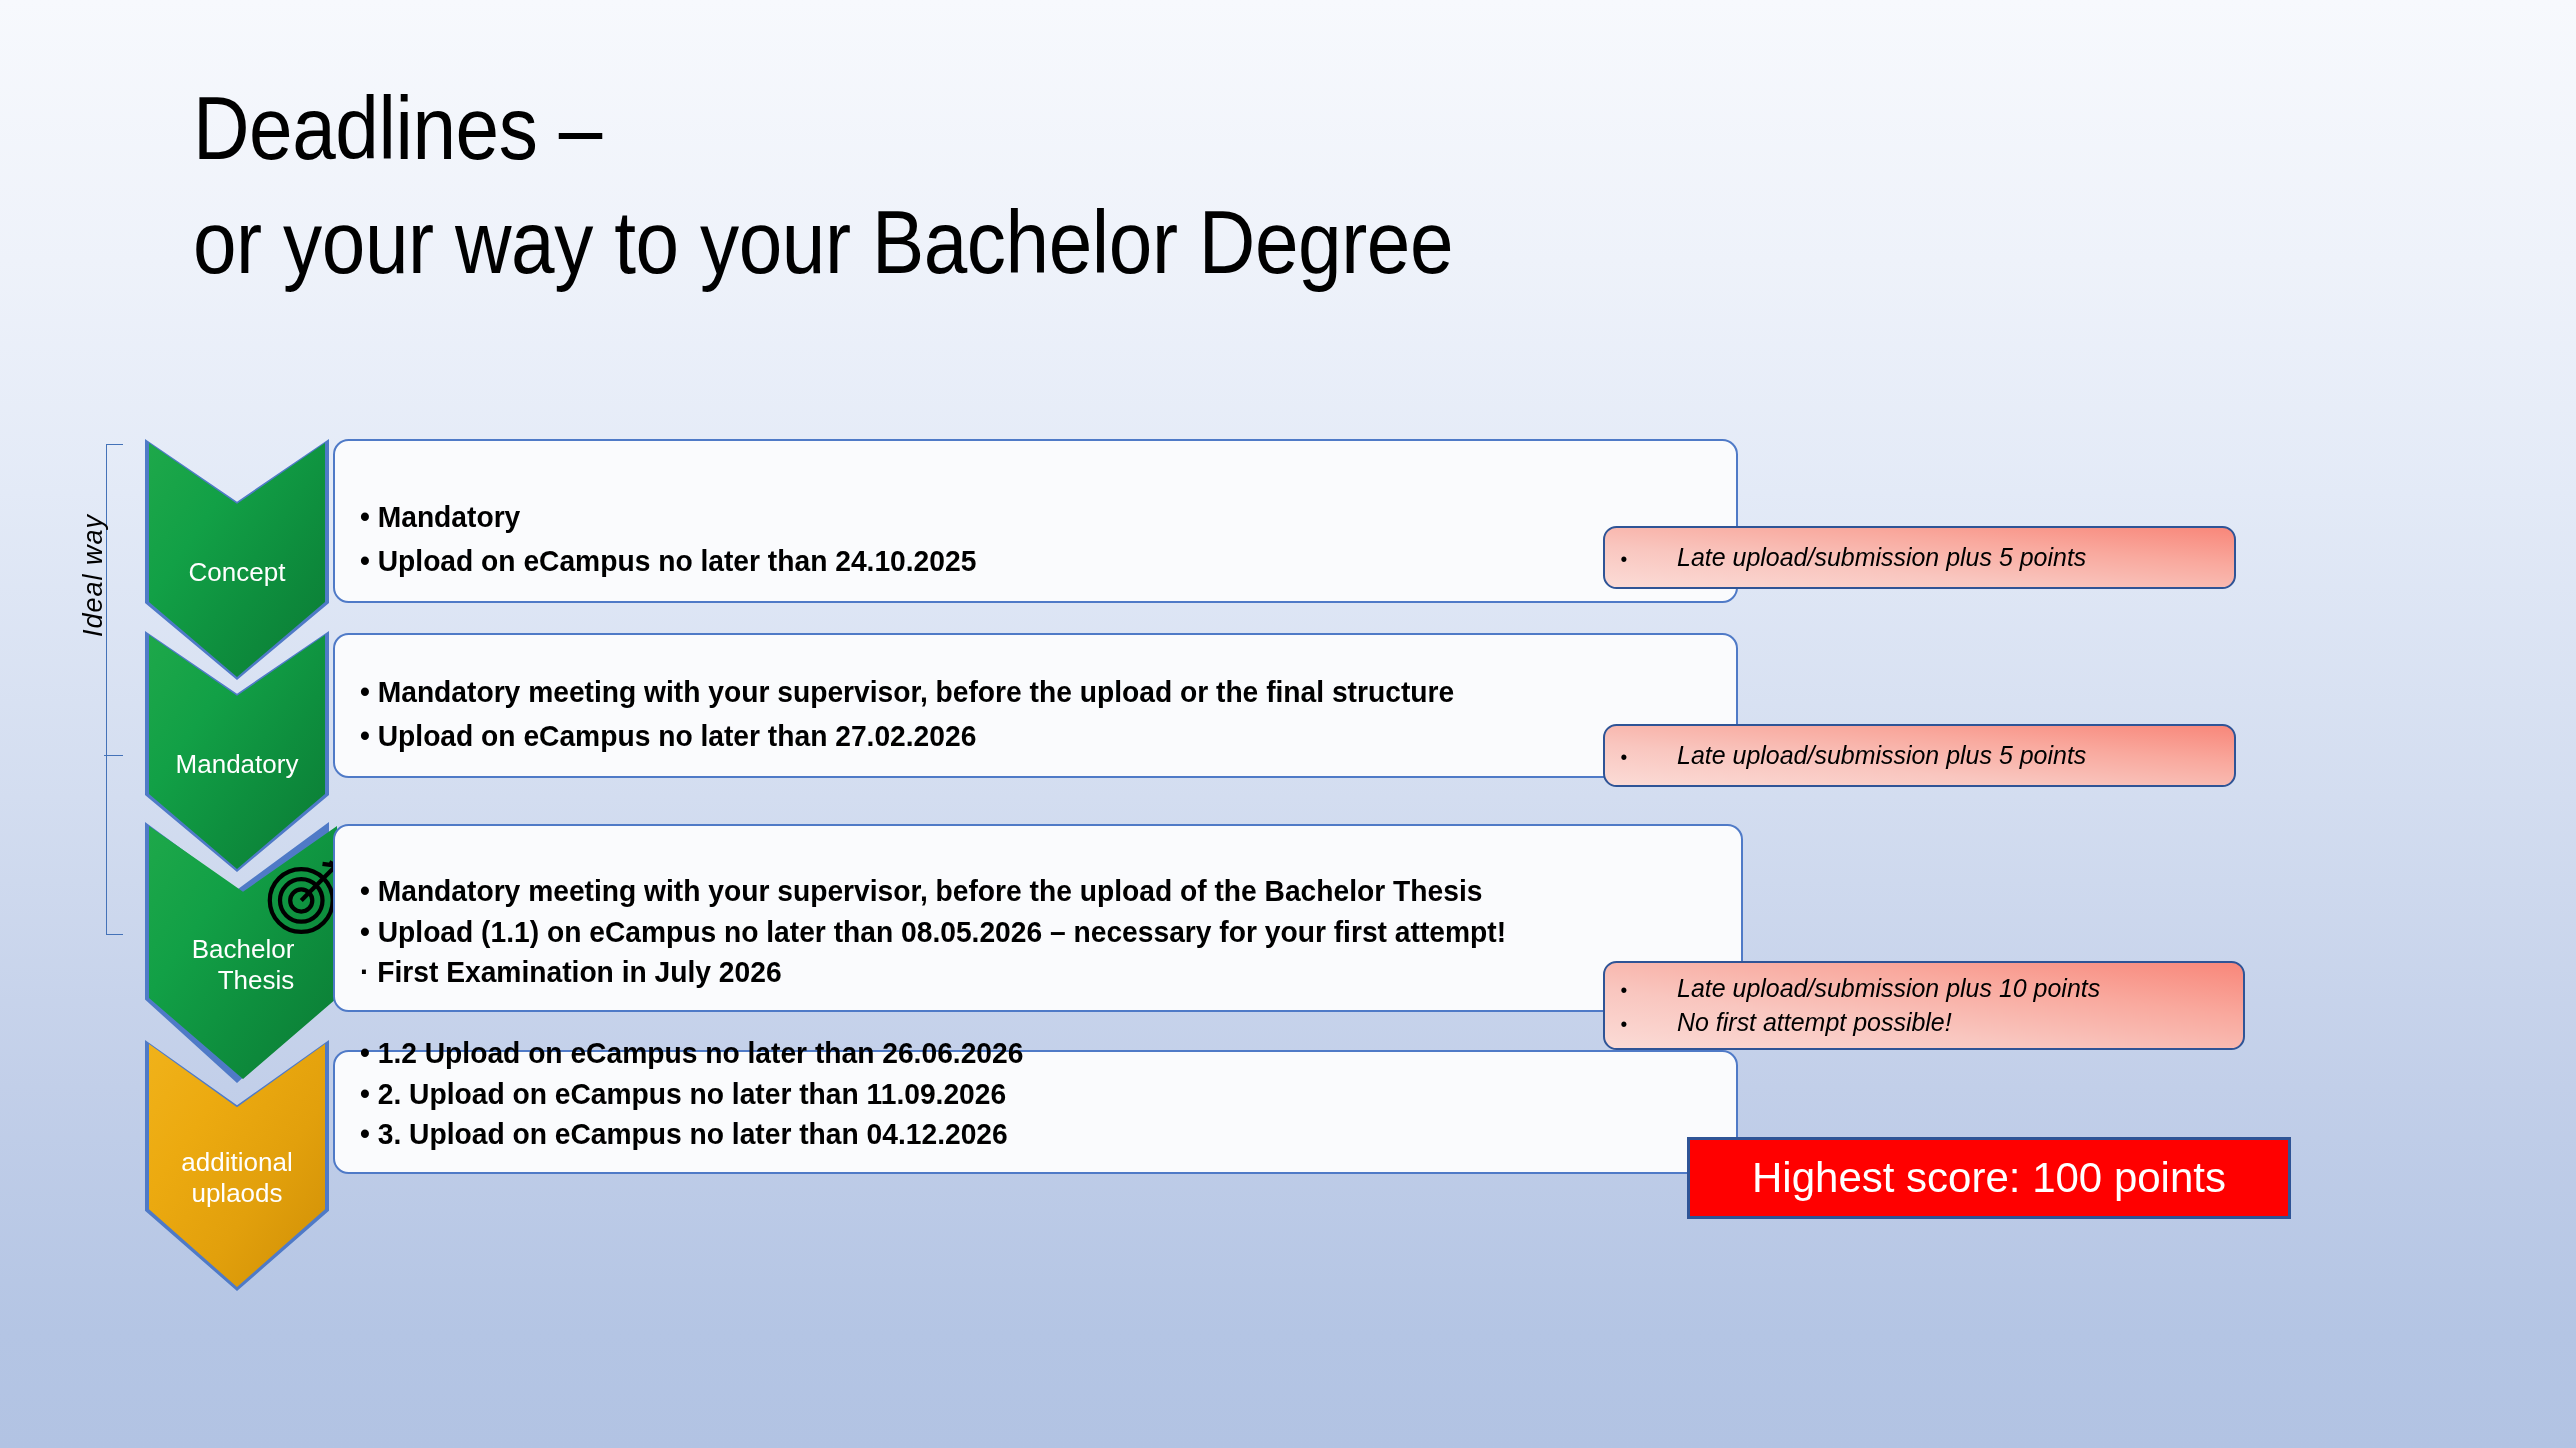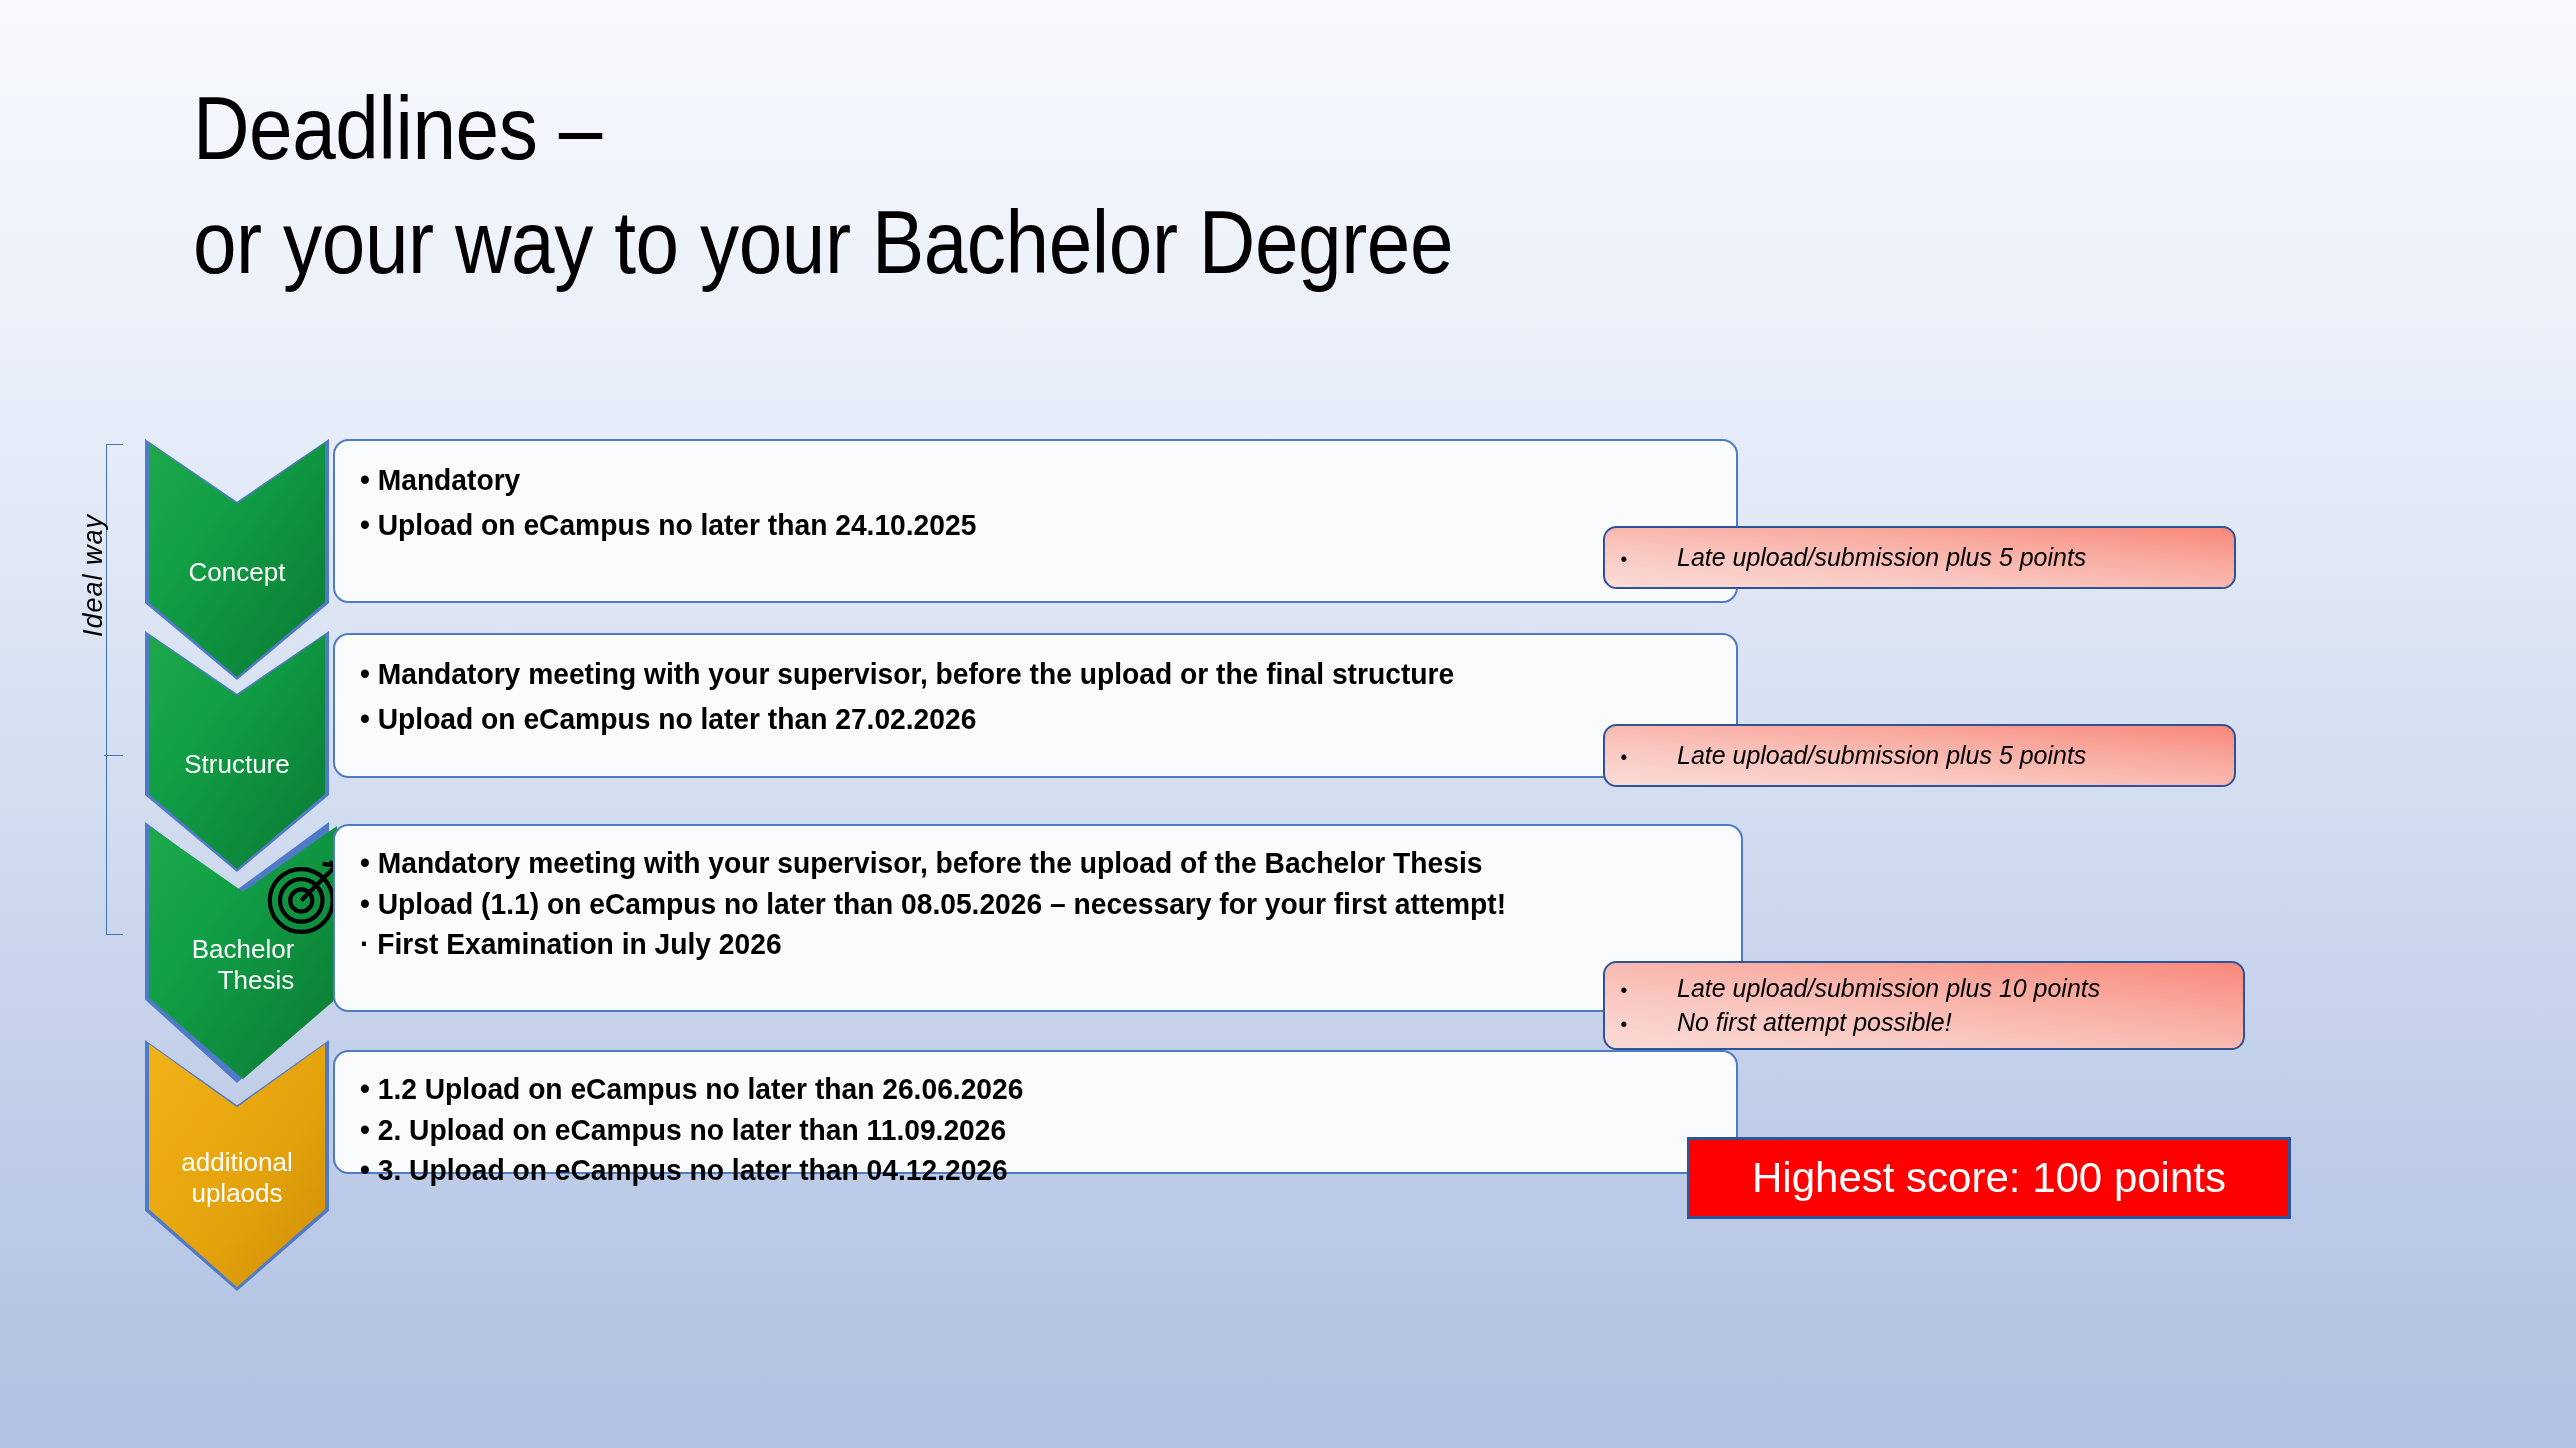--- a/index.html
+++ b/index.html
@@ -64,7 +64,7 @@
     border:2.9px solid #4f7ac7;border-radius:15.5px;
     box-sizing:border-box;
     padding:17.4px 25px;
-    display:flex;flex-direction:column;justify-content:flex-start;
+    display:flex;flex-direction:column;justify-content:flex-end;
   }
   .box .bl{
     color:#000;font-weight:bold;font-size:30px;line-height:1.22;

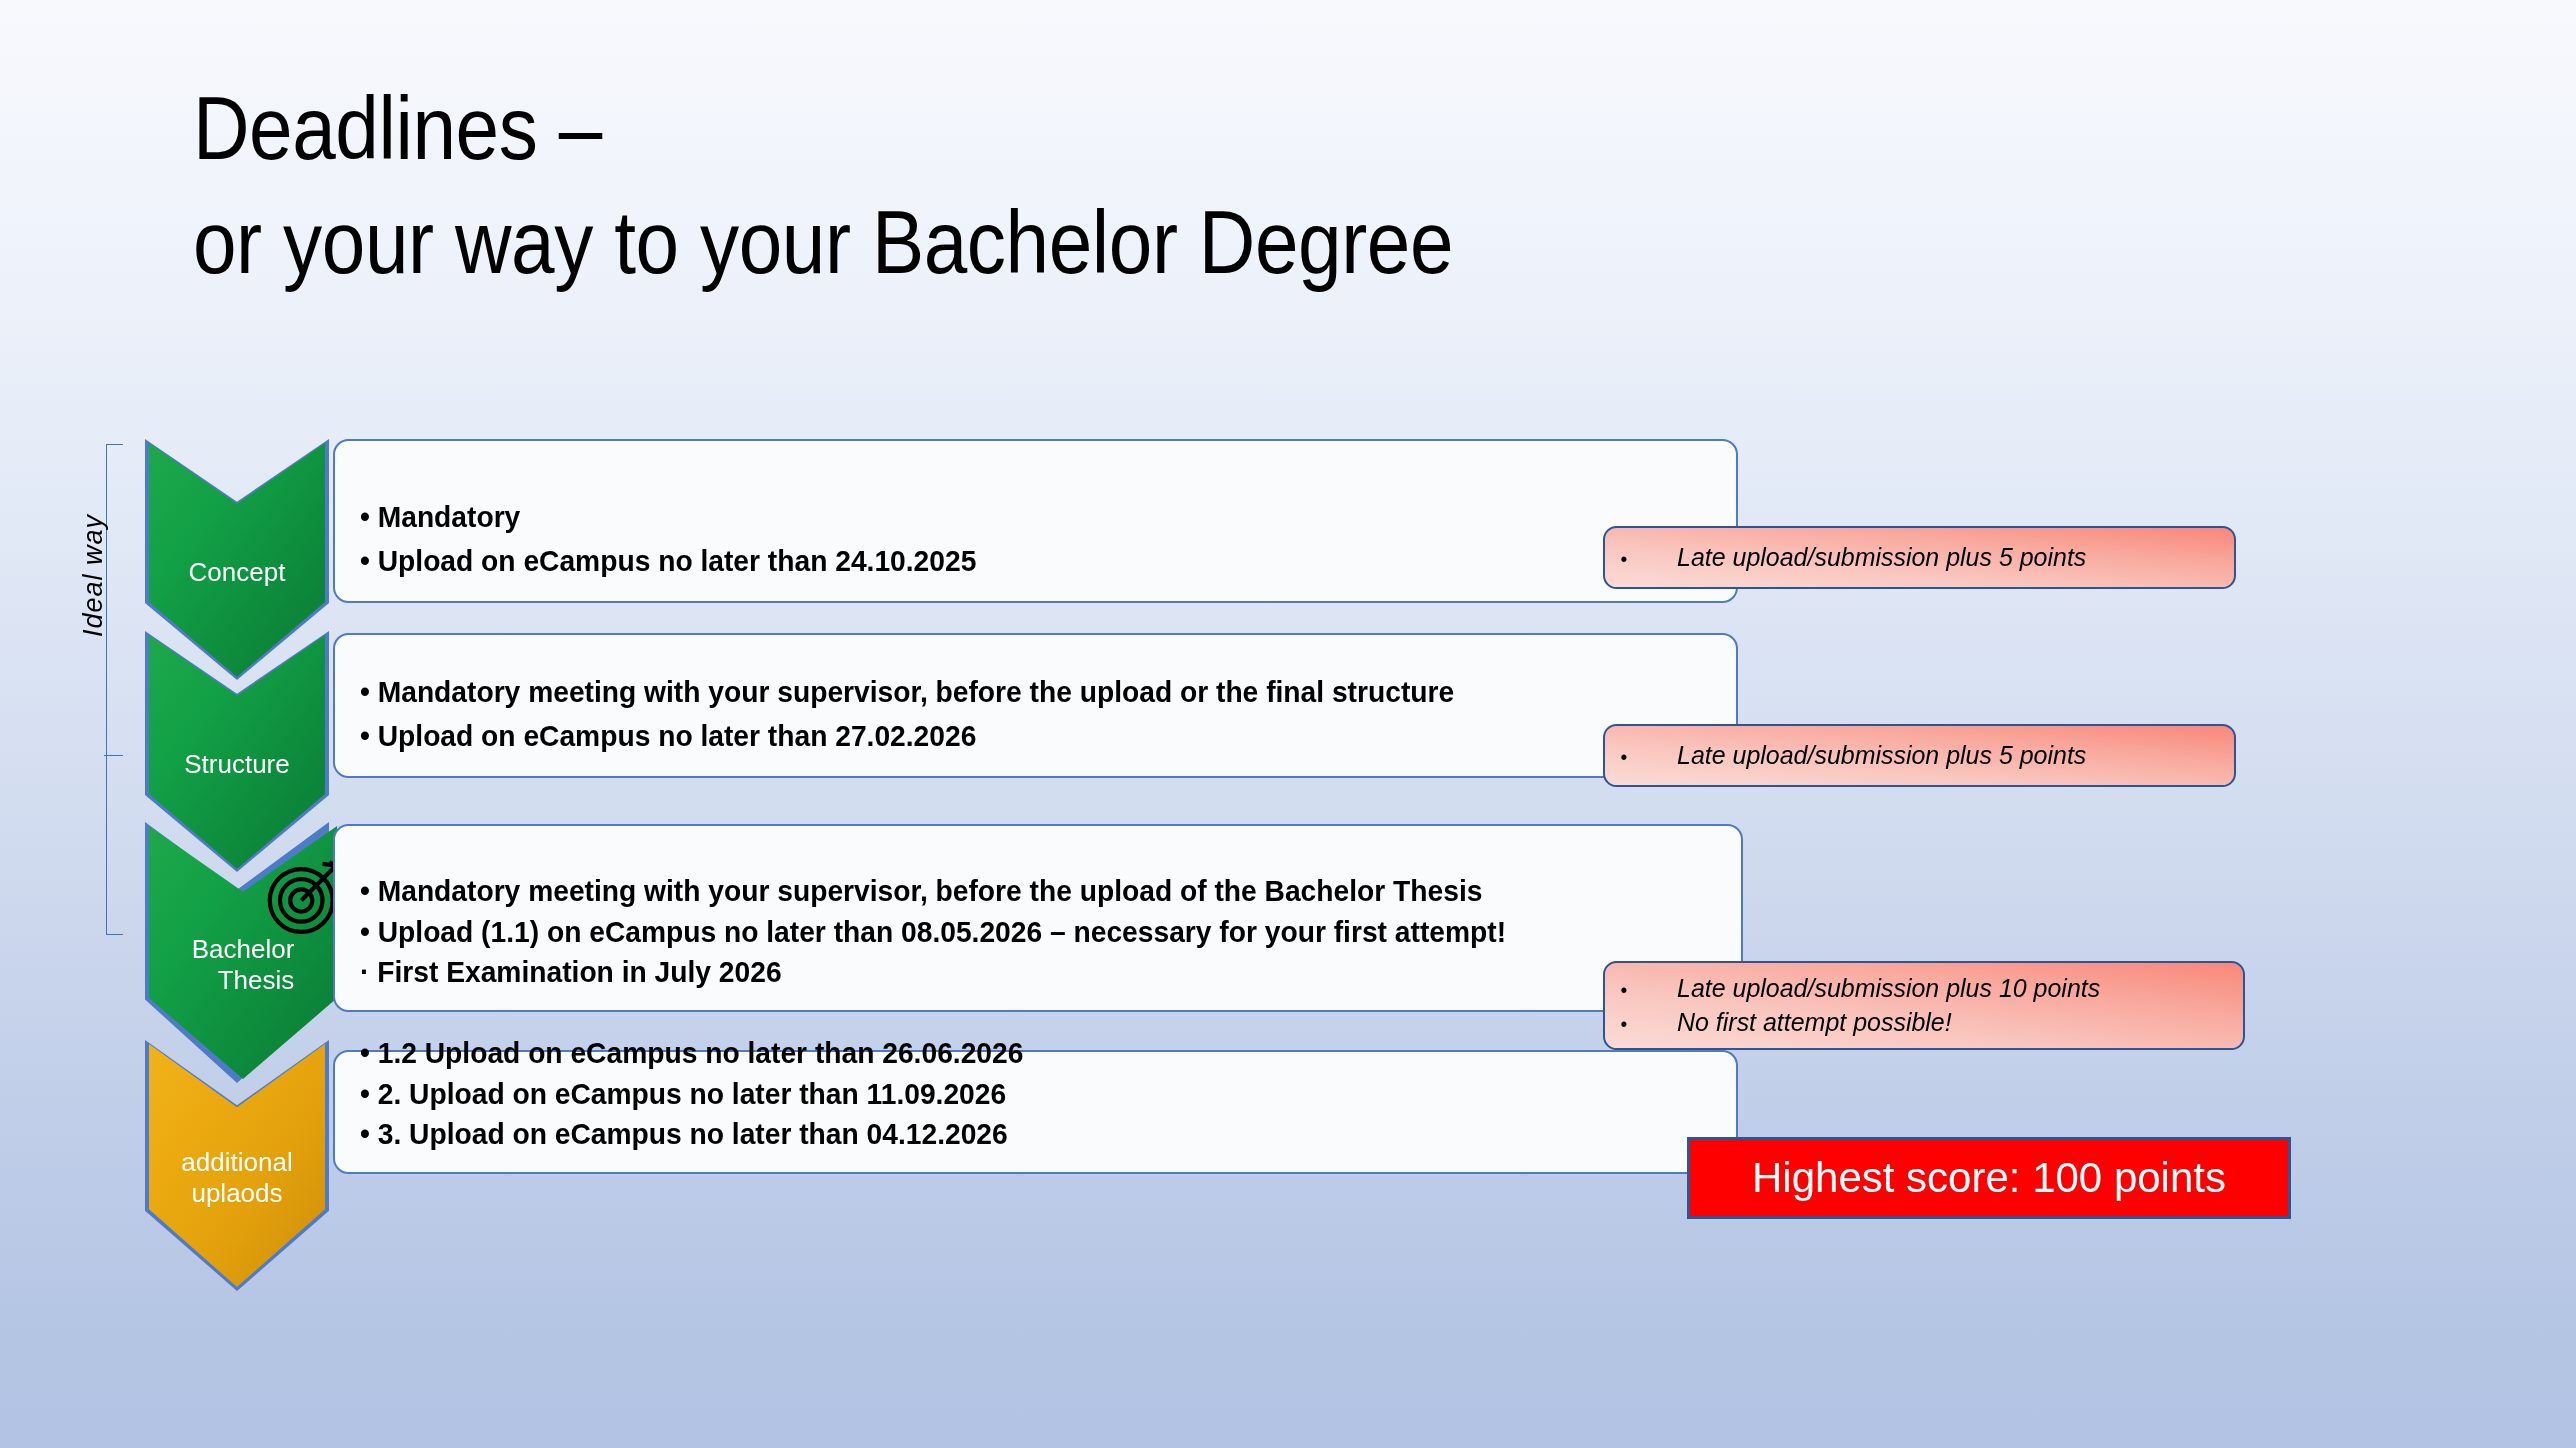--- a/index.html
+++ b/index.html
@@ -132,7 +132,7 @@
 
   <div class="chev-border" style="top:631px;height:241px;"></div>
   <div class="chev chev-green" style="top:635px;height:234px;left:149px;width:176px;">
-    <span>Structure</span>
+    <span>Mandatory</span>
   </div>
 
   <div class="box" style="left:333px;top:633px;width:1405px;height:145px;">

